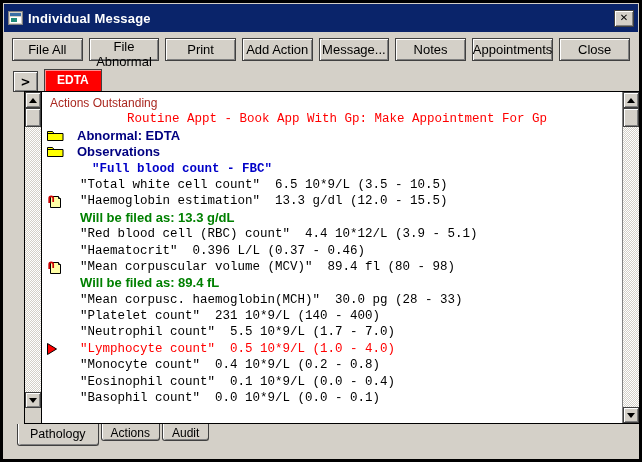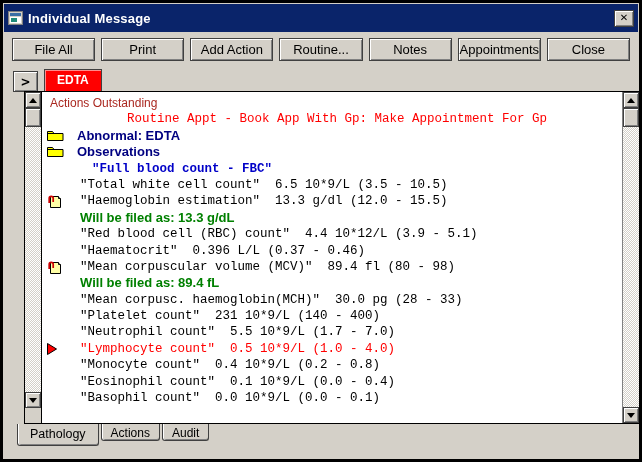--- a/index.html
+++ b/index.html
@@ -128,6 +128,7 @@
 
   <div class="toolbar">
       <button class="btn">File All</button>
+      <button class="btn">File Abnormal</button>
       <button class="btn">Print</button>
       <button class="btn">Add Action</button>
       <button class="btn">Routine...</button>

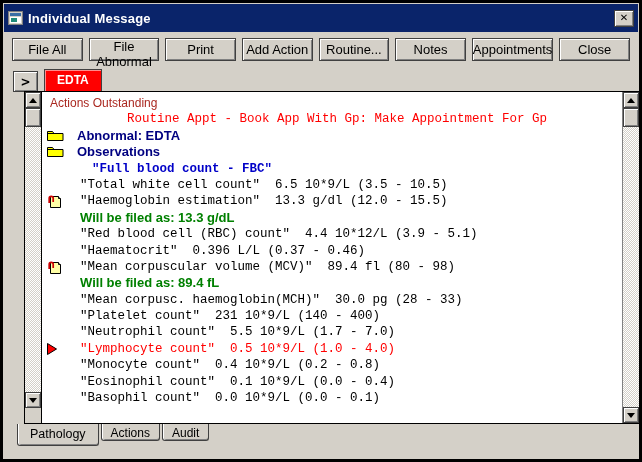--- a/index.html
+++ b/index.html
@@ -131,7 +131,7 @@
       <button class="btn">File Abnormal</button>
       <button class="btn">Print</button>
       <button class="btn">Add Action</button>
-      <button class="btn">Routine...</button>
+      <button class="btn">Message...</button>
       <button class="btn">Notes</button>
       <button class="btn">Appointments</button>
       <button class="btn">Close</button>

